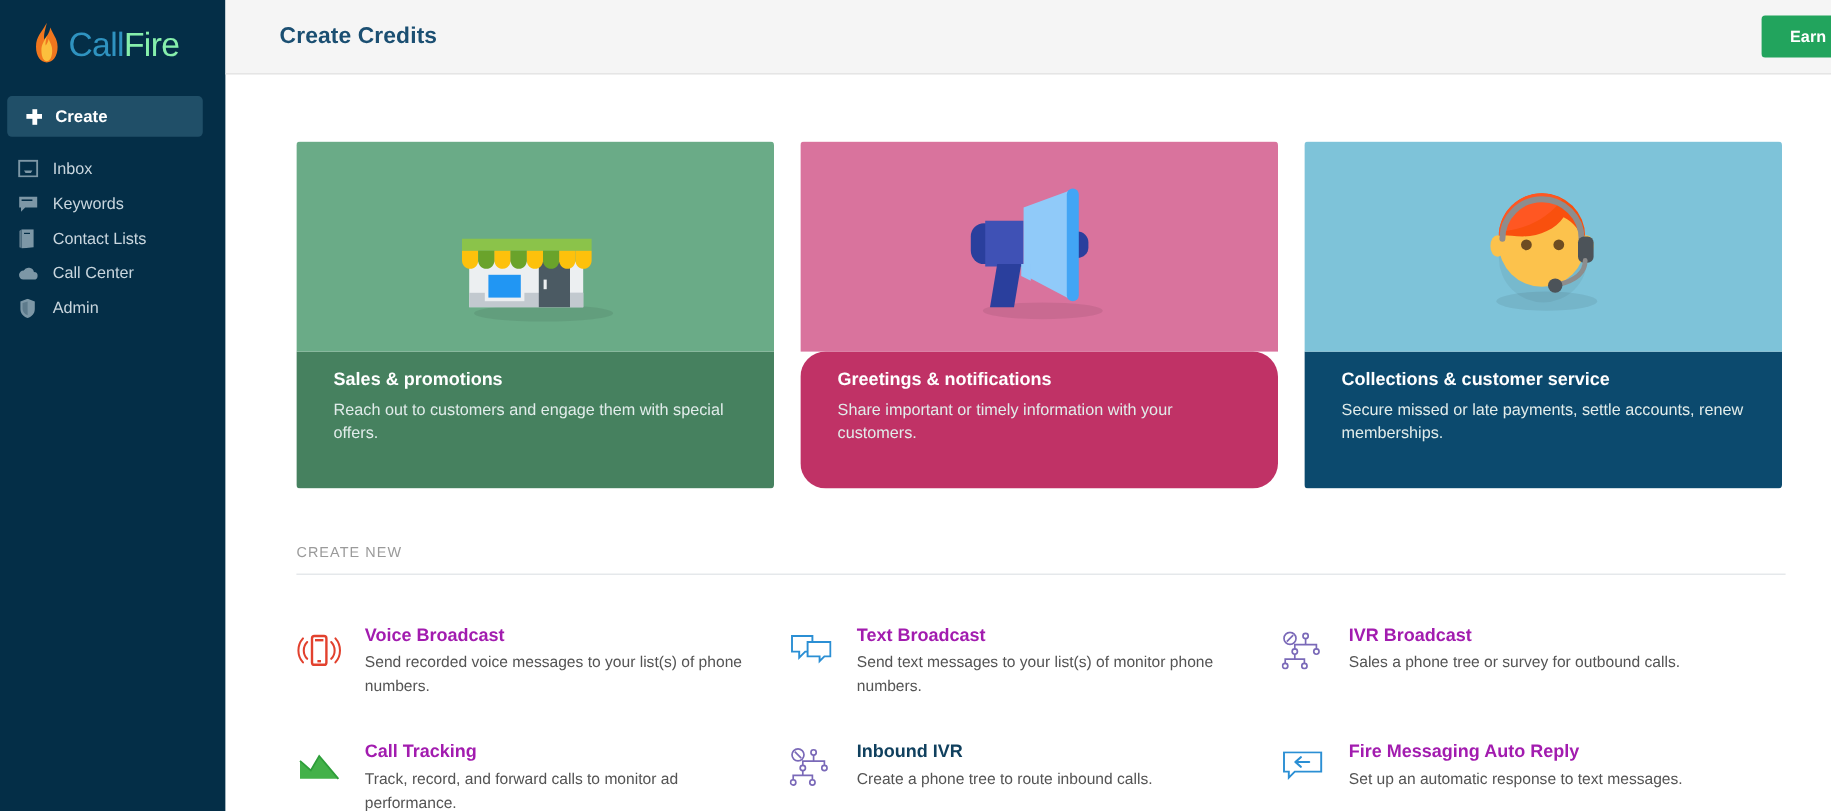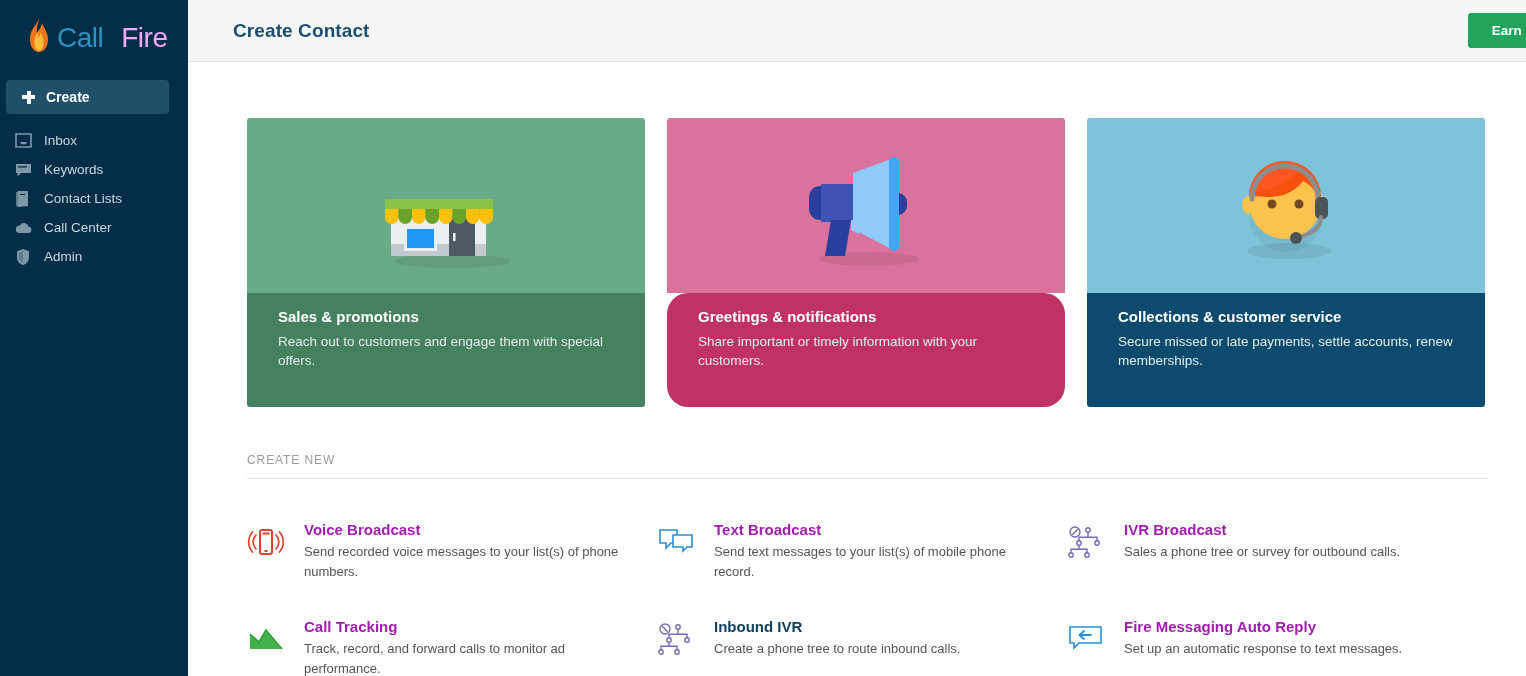--- a/index.html
+++ b/index.html
@@ -26,7 +26,7 @@
   .logo-flame { width: 26px; height: 40px; margin-right: 5px; flex: 0 0 26px; }
   .logo-text { font-size: 28px; font-weight: 500; letter-spacing: -0.5px; line-height: 1; }
   .logo-call { color: #2f93c0; }
-  .logo-fire { color: #f0abfc; margin-left: 18px; }
+  .logo-fire { color: #86efac; }
 
   .create-btn {
     margin: 5px 19px 12px 6px;

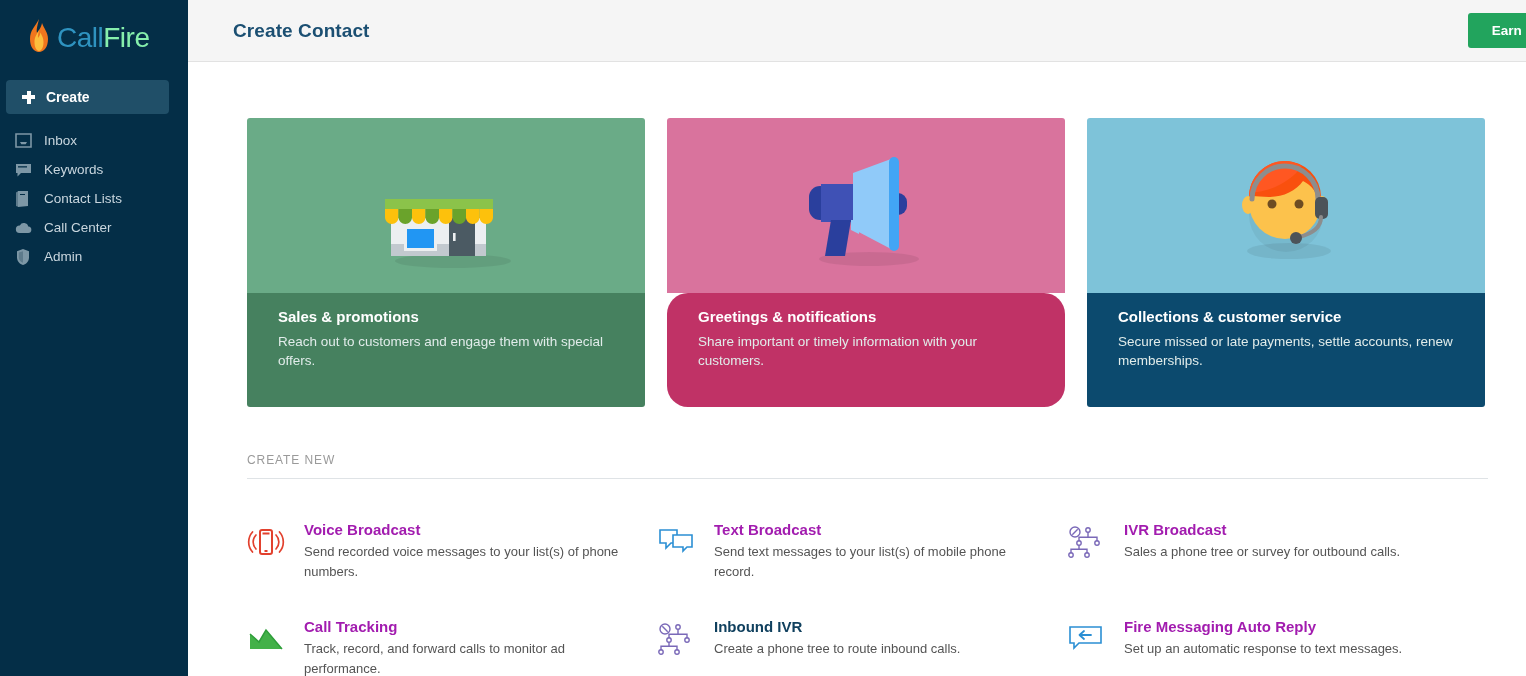--- a/index.html
+++ b/index.html
@@ -222,7 +222,7 @@
   <div class="main">
 
     <div class="topbar">
-      <div class="page-title">Create Contact</div>
+      <div class="page-title">Create Credits</div>
       <button class="earn-btn">Earn Credits</button>
     </div>
 

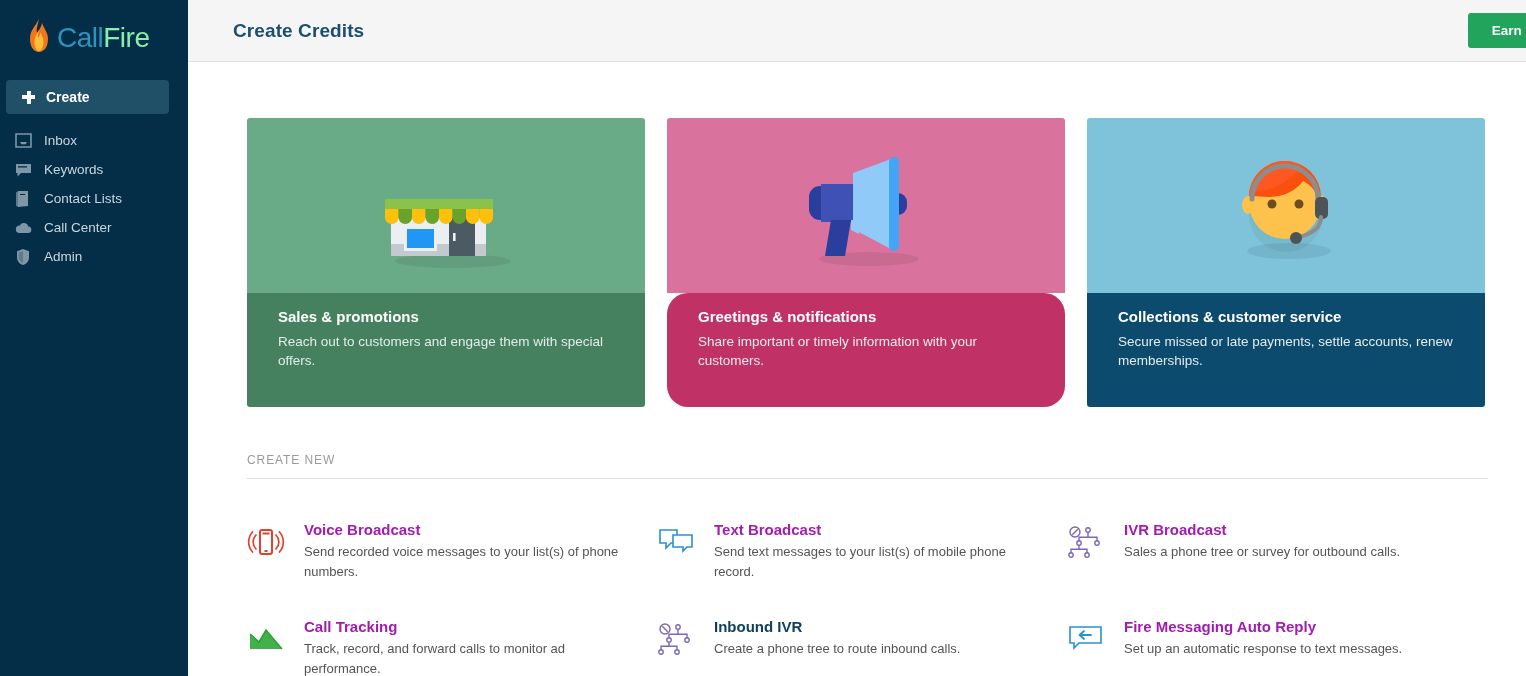--- a/index.html
+++ b/index.html
@@ -332,7 +332,7 @@
           </span>
           <span class="opt-body">
             <span class="opt-title" style="display:block">Text Broadcast</span>
-            <span class="opt-desc" style="display:block">Send text messages to your list(s) of mobile phone record.</span>
+            <span class="opt-desc" style="display:block">Send text messages to your list(s) of monitor phone numbers.</span>
           </span>
         </div>
 

